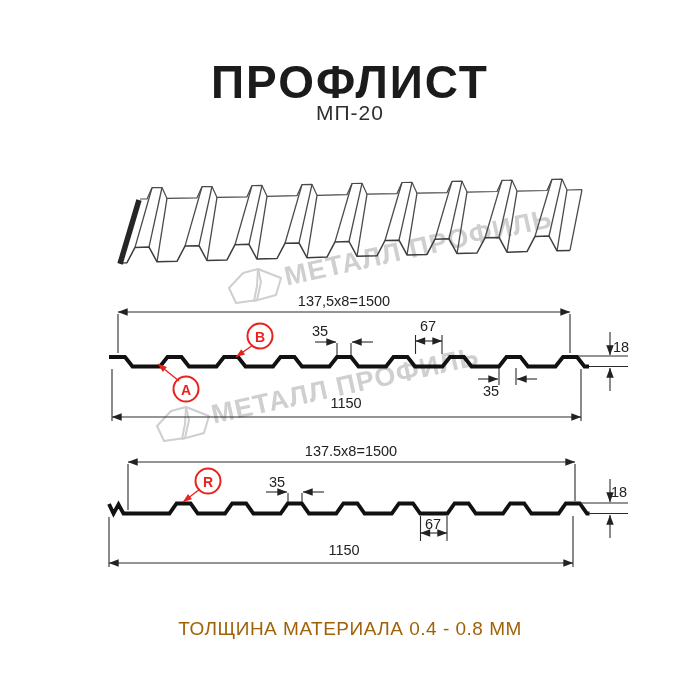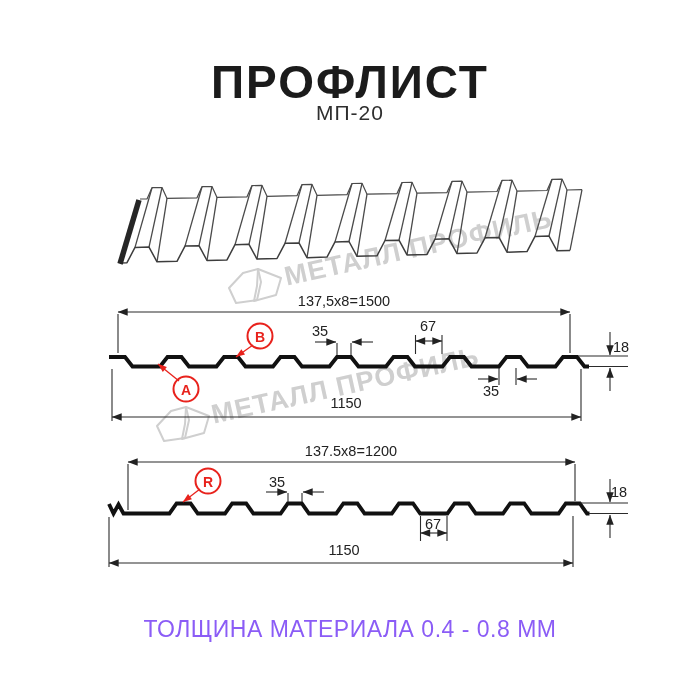--- a/index.html
+++ b/index.html
@@ -160,7 +160,7 @@
   <div class="marklbl" style="left:186px;top:389px">А</div>
   <div class="marklbl" style="left:260px;top:336px">В</div>
 
-  <span class="dimlbl" style="left:351px;top:451px">137.5x8=1200</span>
+  <span class="dimlbl" style="left:351px;top:451px">137.5x8=1500</span>
   <span class="dimlbl" style="left:344px;top:550px">1150</span>
   <span class="dimlbl" style="left:277px;top:482px">35</span>
   <span class="dimlbl" style="left:433px;top:524px">67</span>

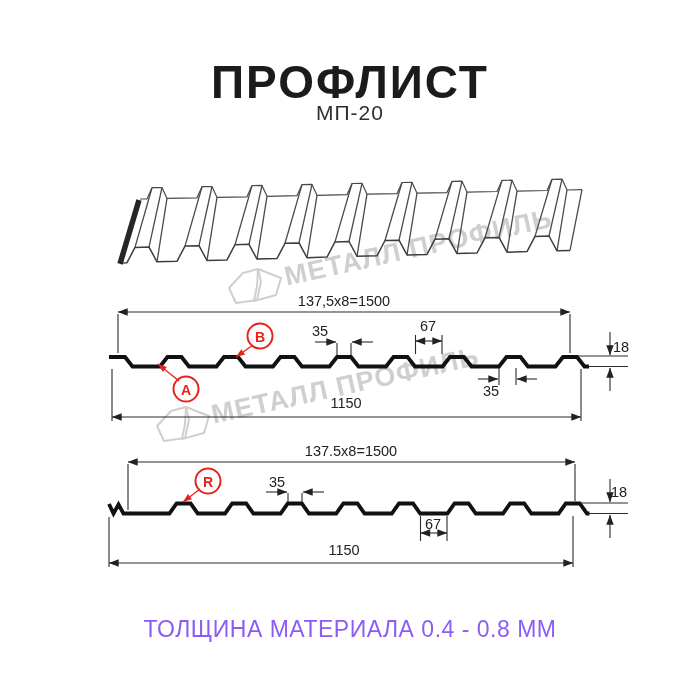--- a/index.html
+++ b/index.html
@@ -10,7 +10,7 @@
   .subtitle{position:absolute;left:350px;top:113px;transform:translate(-50%,-50%);
          font-size:21px;font-weight:500;letter-spacing:1px;color:#2e2e2e;white-space:nowrap;}
   .caption{position:absolute;left:350px;top:629px;transform:translate(-50%,-50%);
-         font-size:23px;letter-spacing:.5px;color:#8b5cf6;white-space:nowrap;}
+         font-size:19px;letter-spacing:.5px;color:#a16207;white-space:nowrap;}
   .wm-text{position:absolute;font-size:27px;font-weight:700;letter-spacing:1px;color:#cfcfcf;
          white-space:nowrap;transform-origin:0 50%;transform:rotate(-12.5deg);z-index:1;}
   .wm-logo{position:absolute;z-index:1;}

